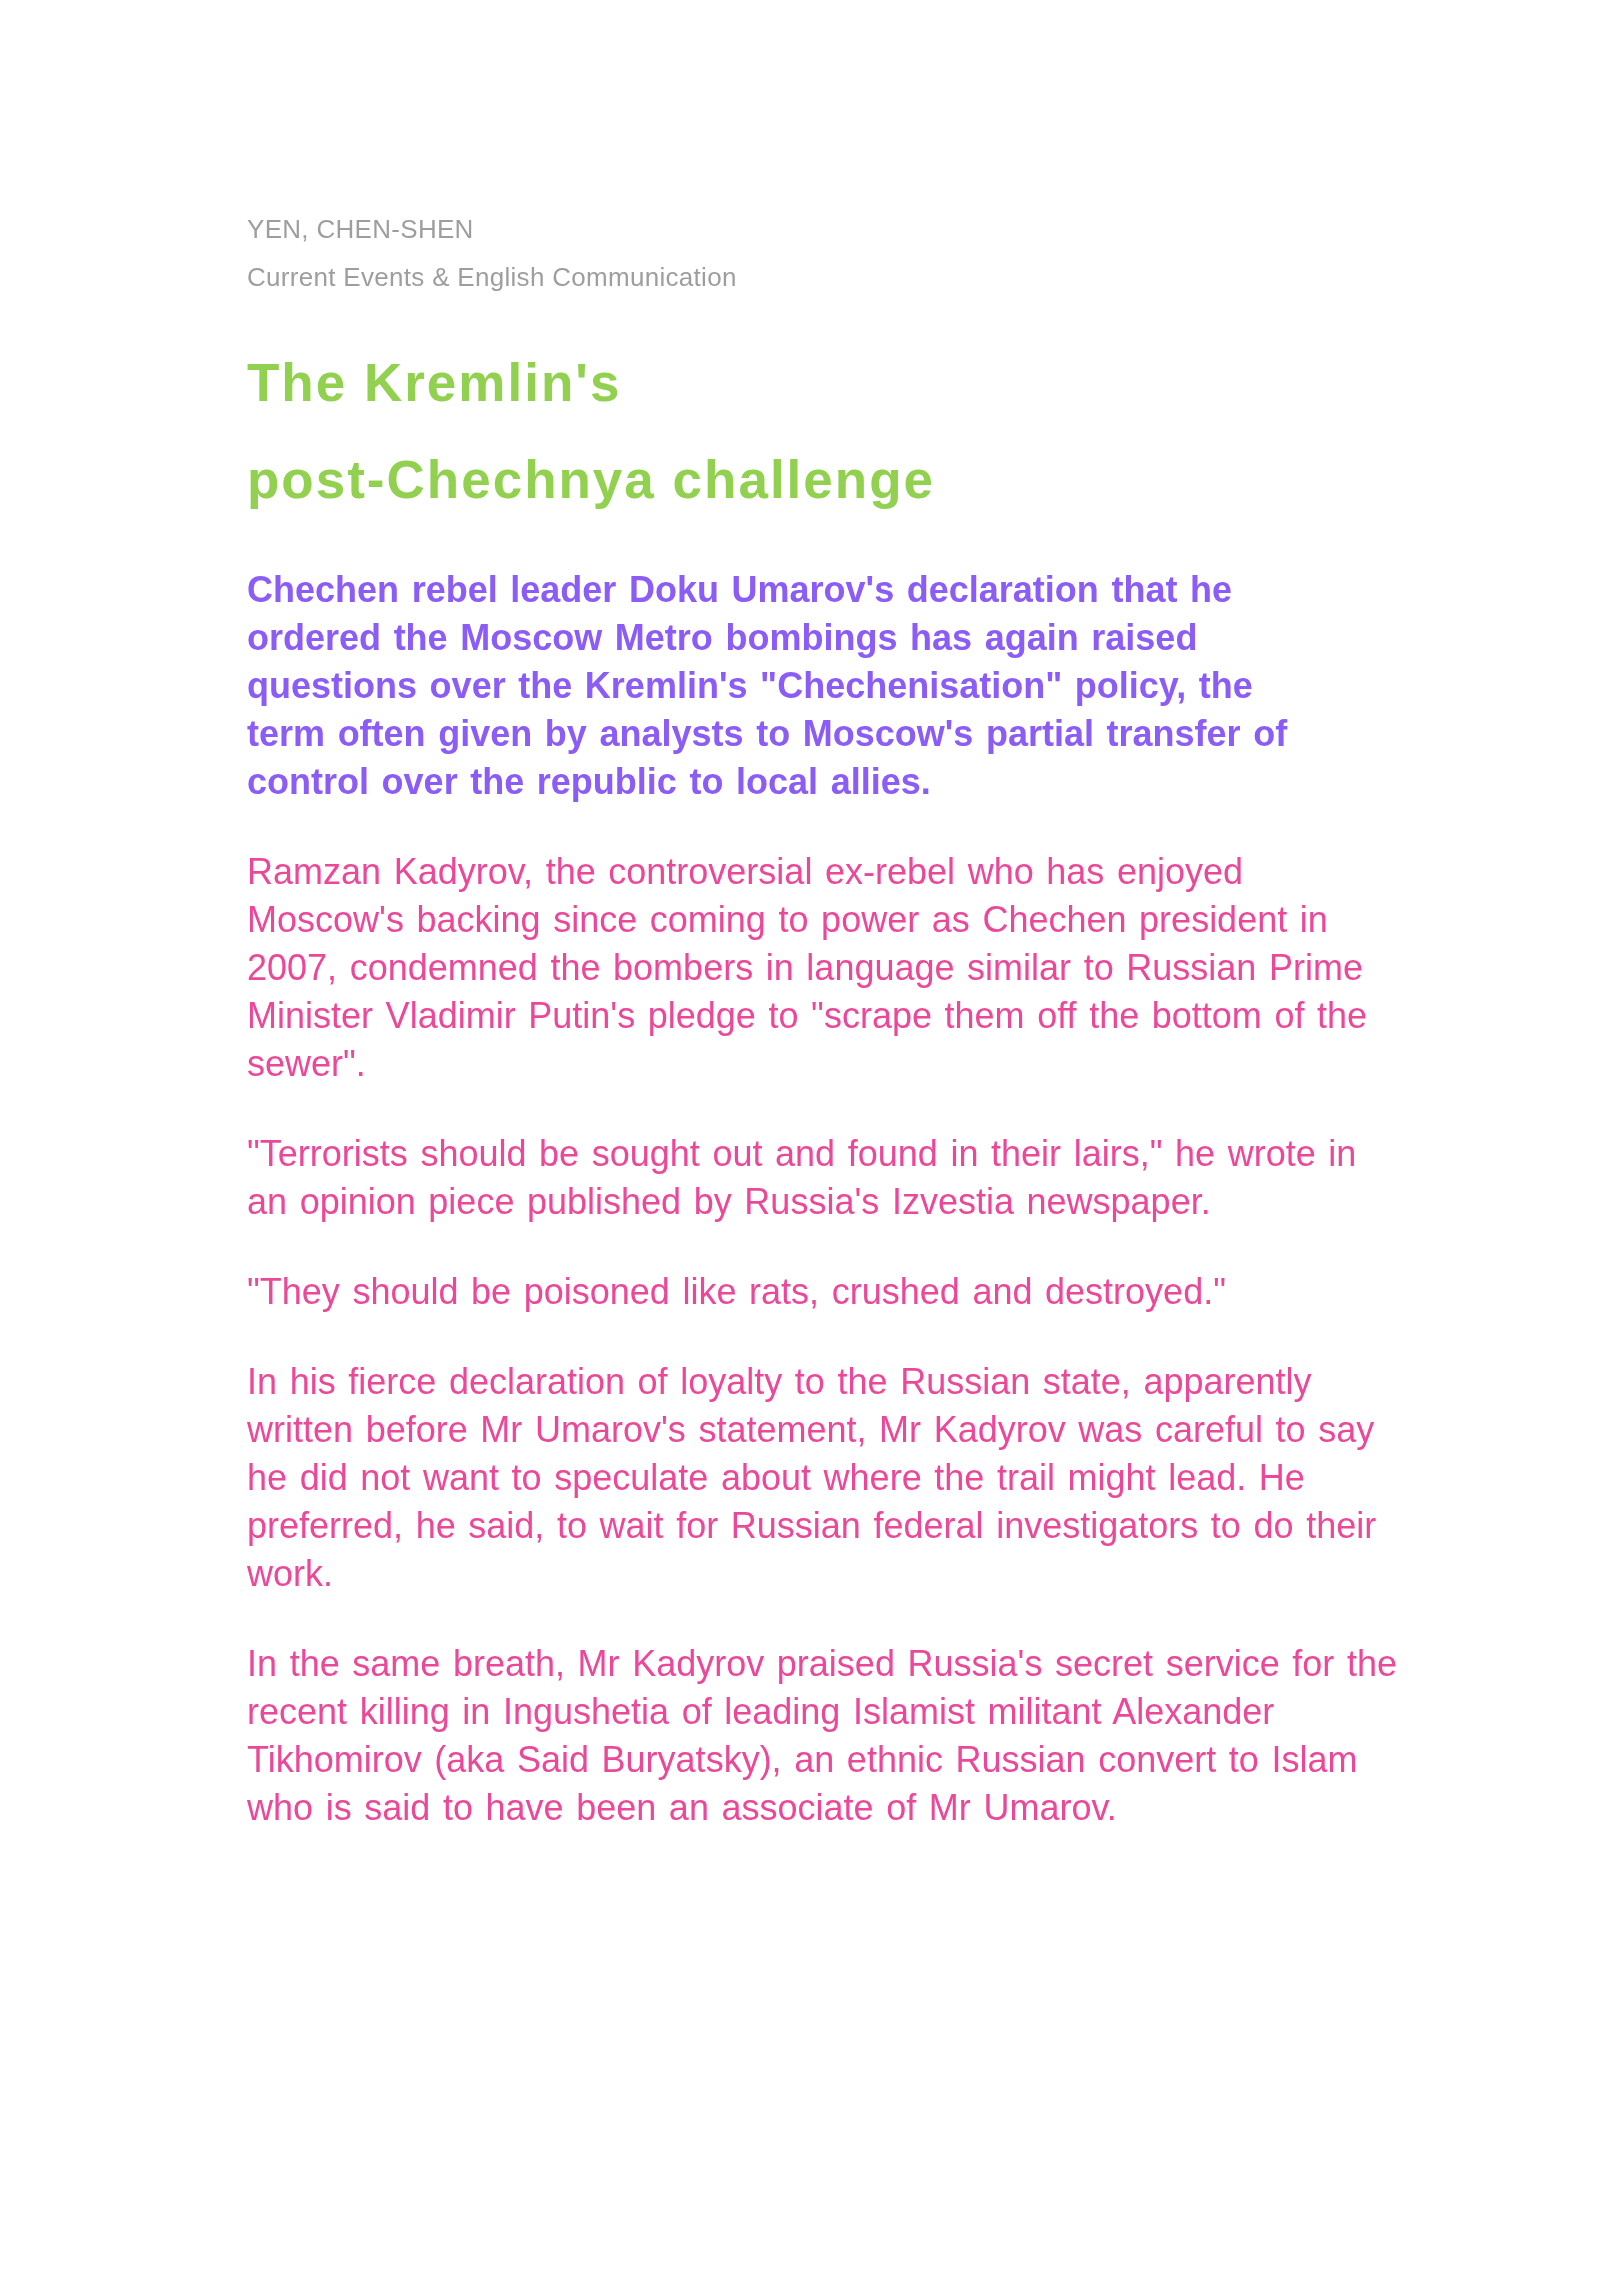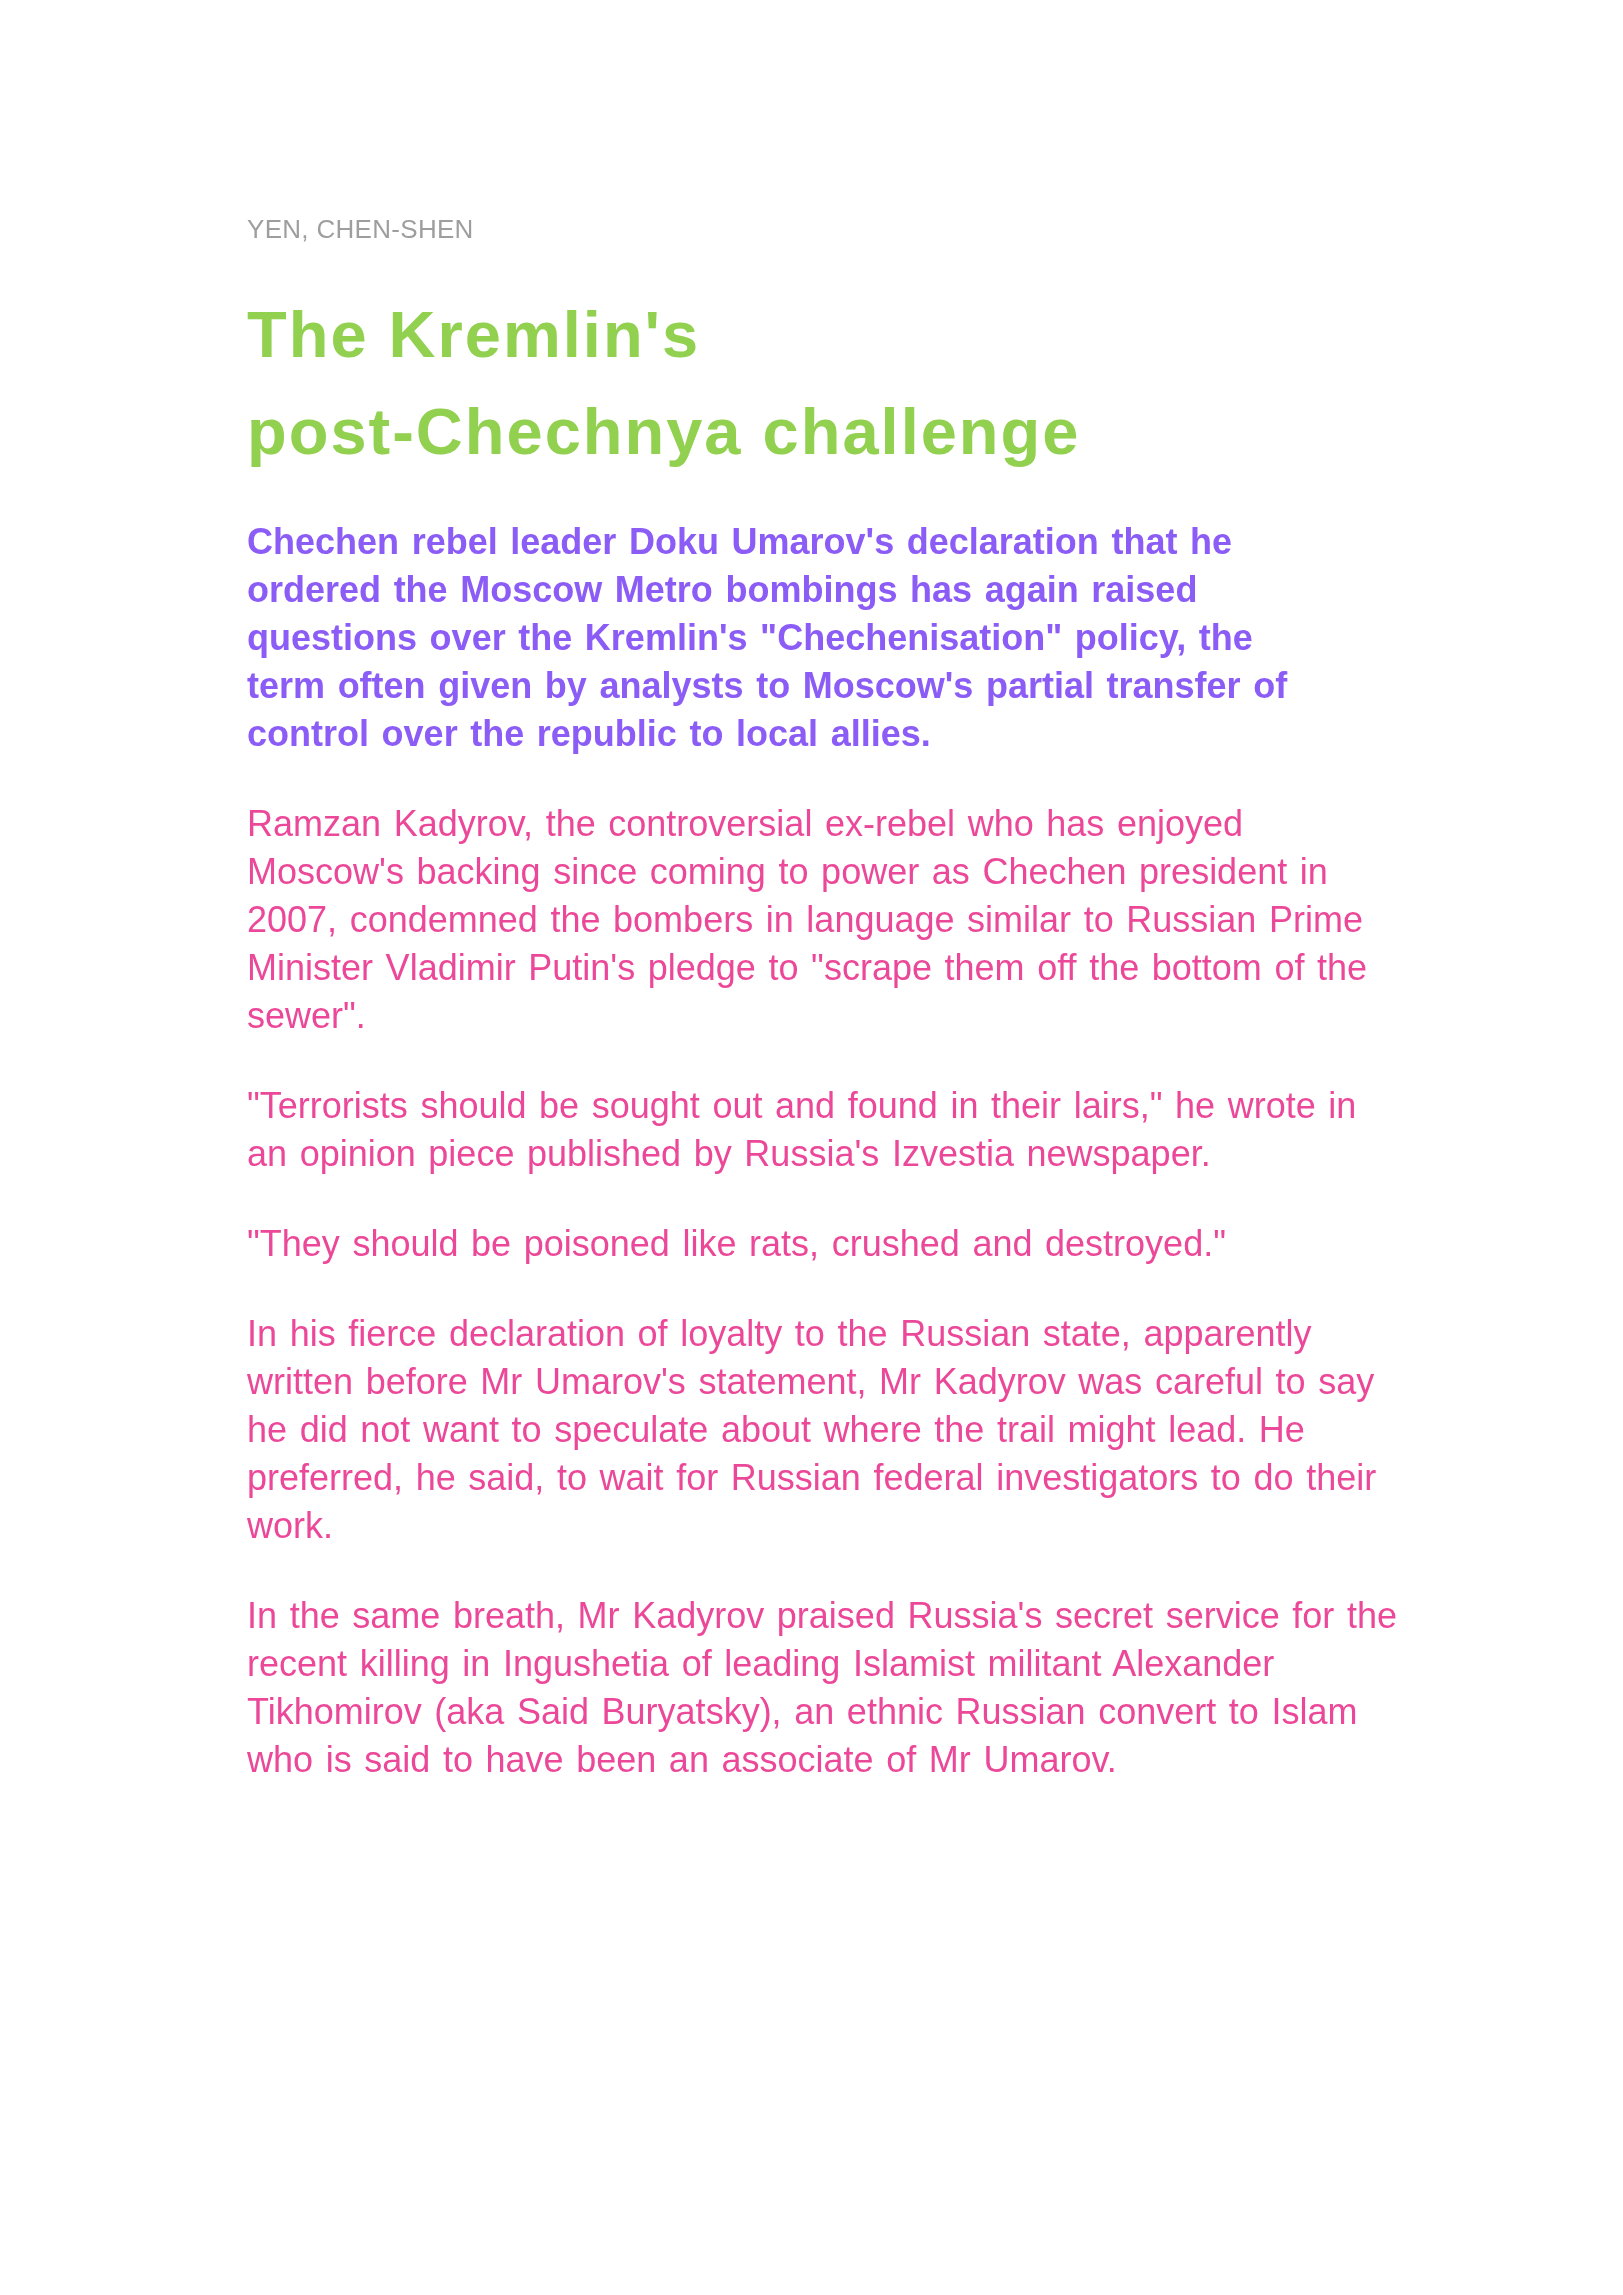--- a/index.html
+++ b/index.html
@@ -63,6 +63,7 @@
 <div class="page">
   <div class="content">
     <div class="hdr">YEN, CHEN-SHEN</div>
+    <div class="hdr">Current Events &amp; English Communication</div>
     <h1 class="title">The Kremlin's
 post-Chechnya challenge</h1>
     <p class="lead">Chechen rebel leader Doku Umarov's declaration that he

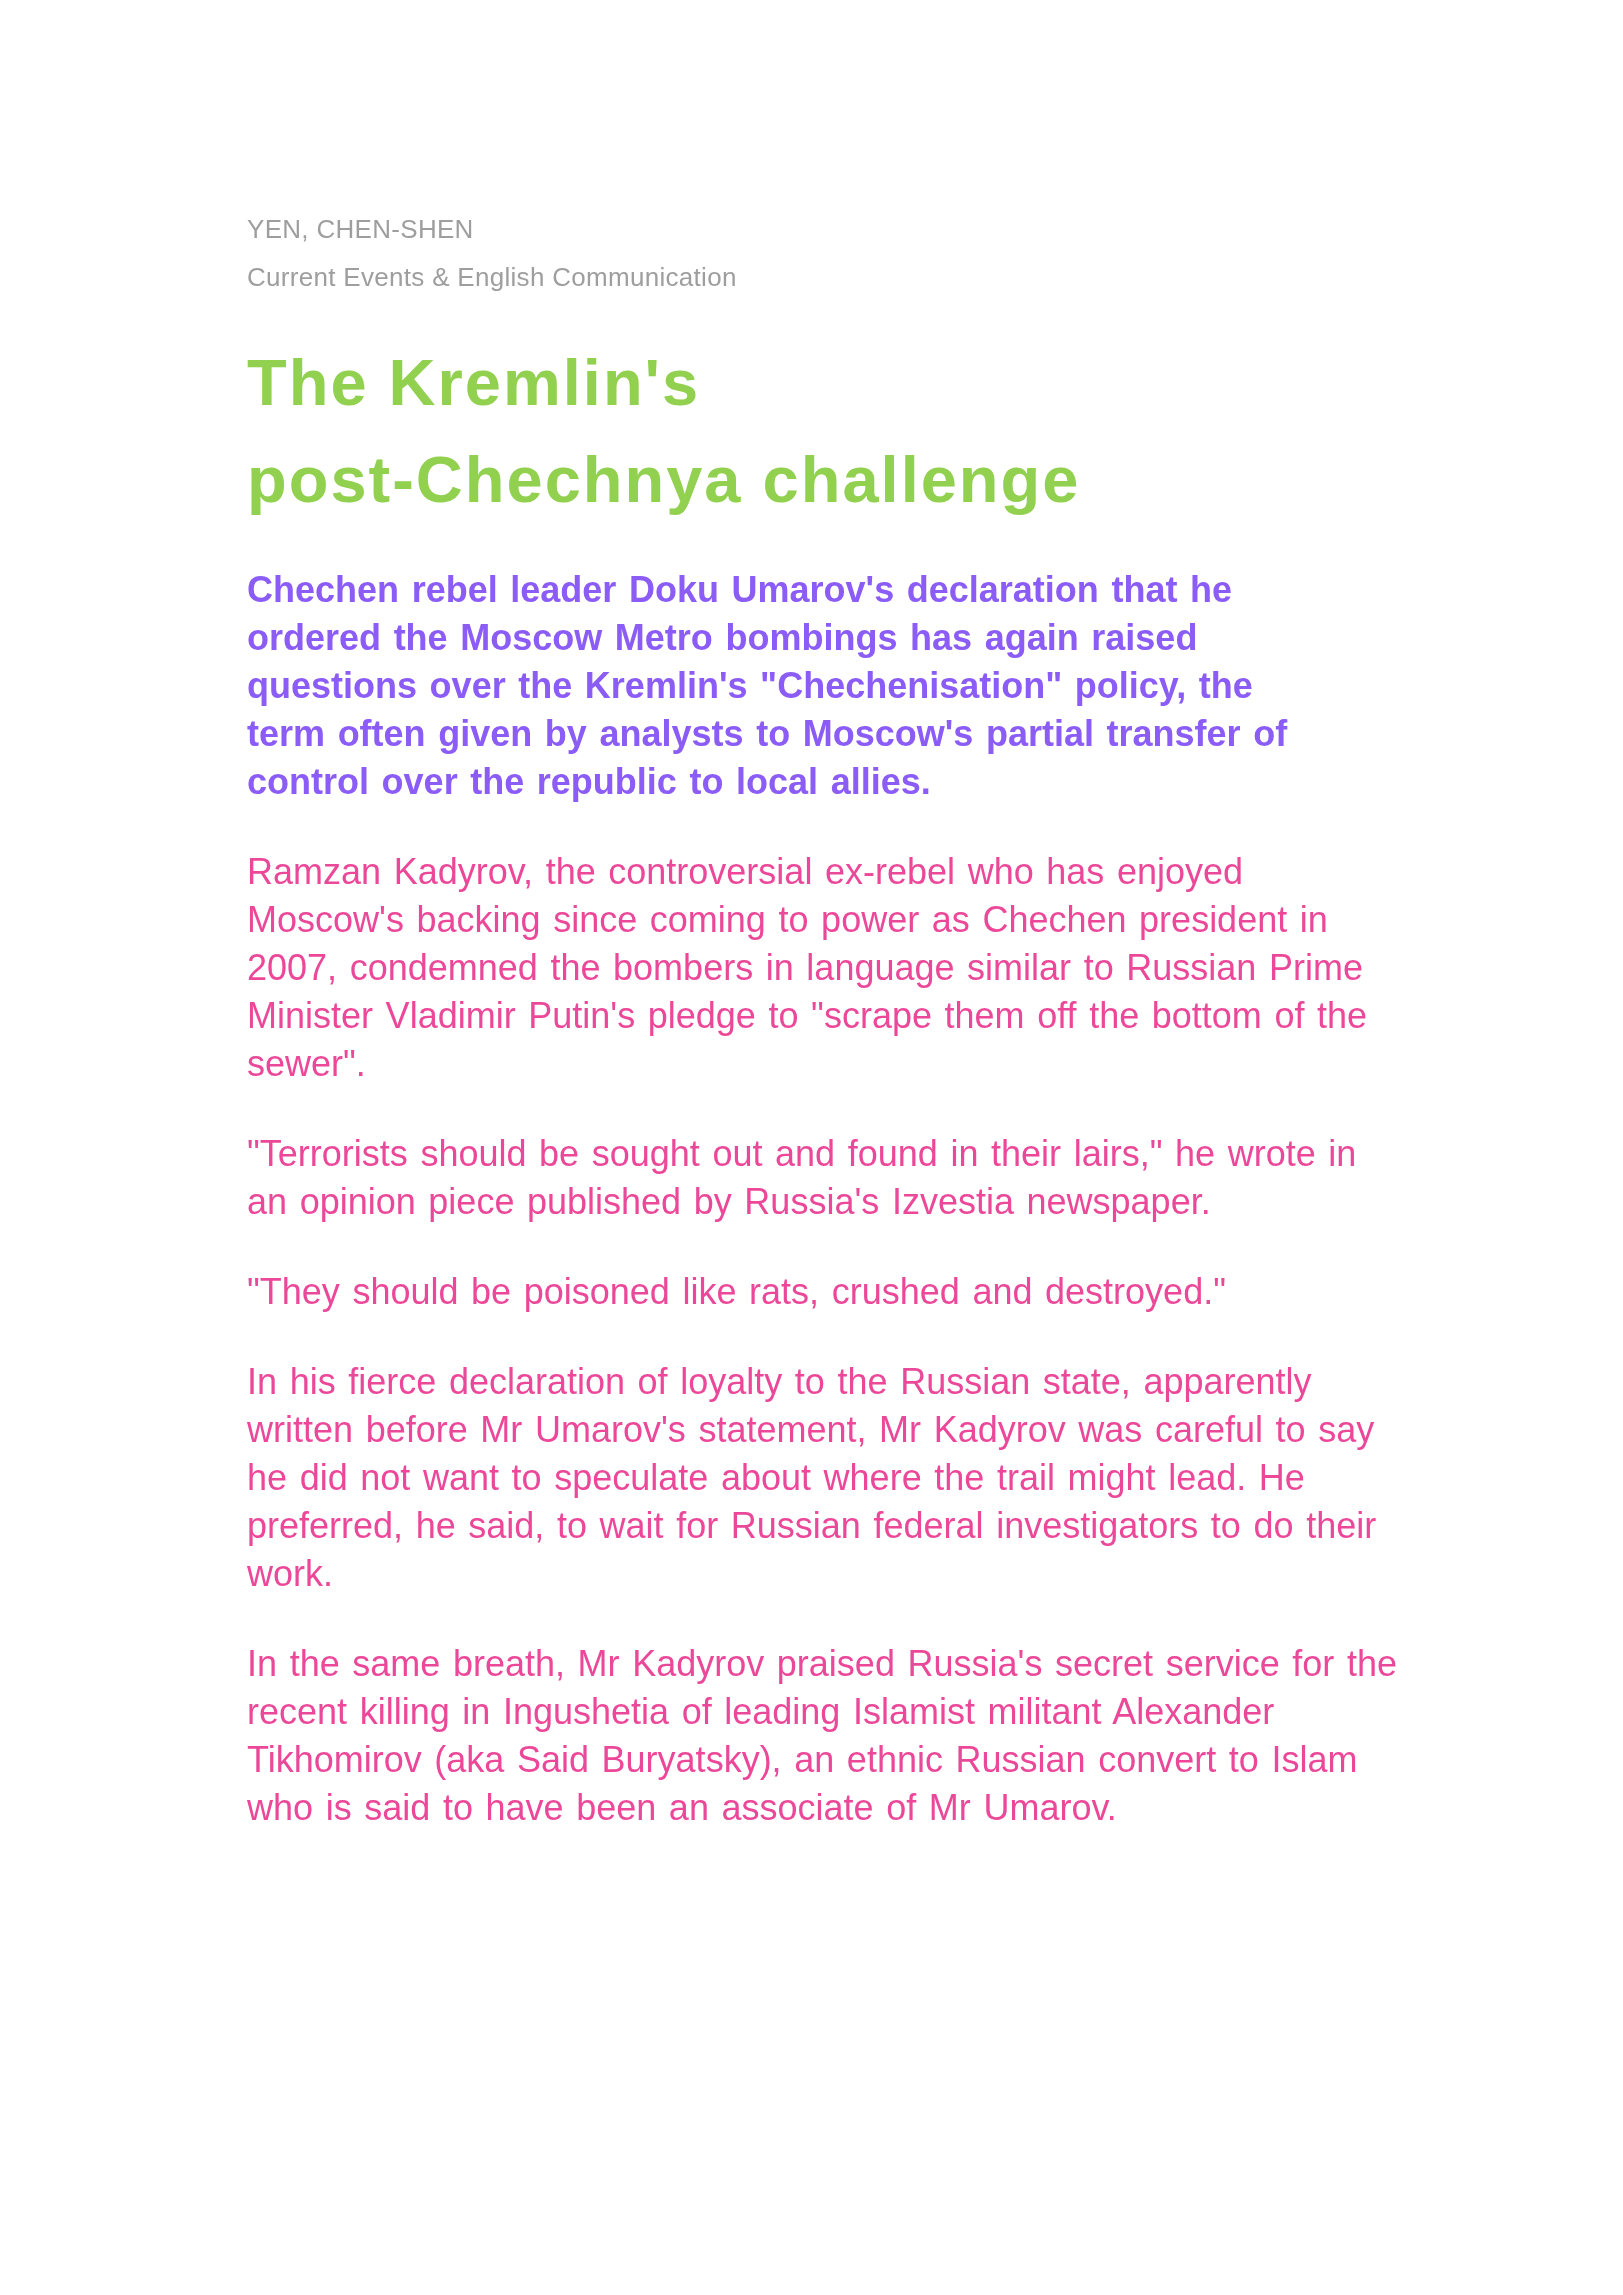--- a/index.html
+++ b/index.html
@@ -31,7 +31,7 @@
   }
   h1.title {
     margin: 33px 0 0 0;
-    font-size: 65px;
+    font-size: 53px;
     line-height: 97px;
     font-weight: bold;
     letter-spacing: 2px;

